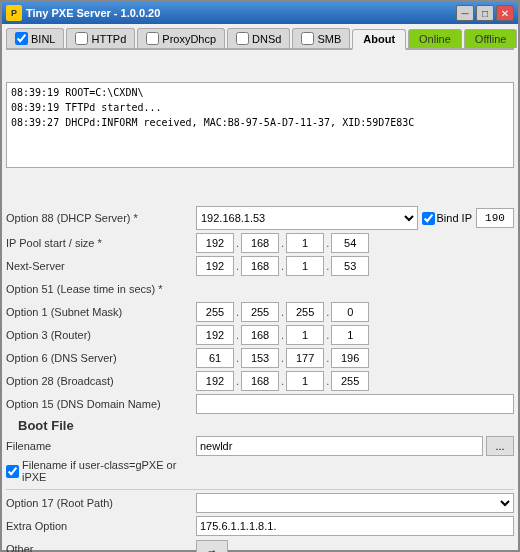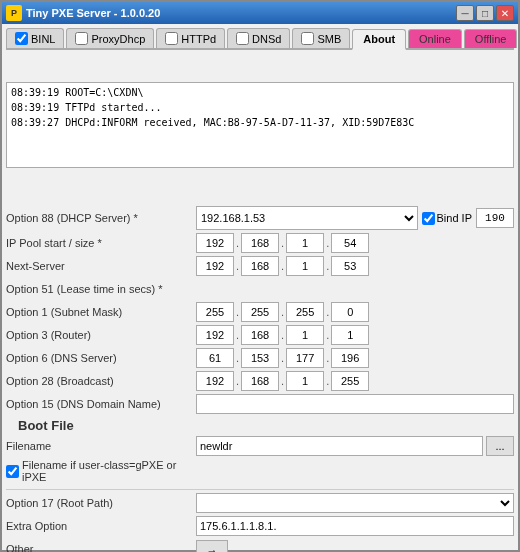--- a/index.html
+++ b/index.html
@@ -299,11 +299,11 @@
       </label>
       <label class="tab-checkbox">
         <input type="checkbox" style="">
-        <span>ProxyDhcp</span>
+        <span>HTTPd</span>
       </label>
       <label class="tab-checkbox">
         <input type="checkbox" style="">
-        <span>HTTPd</span>
+        <span>ProxyDhcp</span>
       </label>
       <label class="tab-checkbox">
         <input type="checkbox" style="">

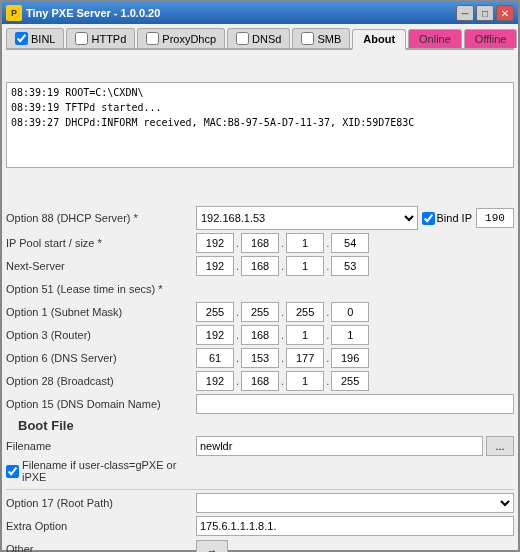--- a/index.html
+++ b/index.html
@@ -89,7 +89,7 @@
       padding: 3px 10px;
       border: 1px solid #aaa;
       border-bottom: none;
-      background: #ec4899;
+      background: #84cc16;
       cursor: pointer;
       font-size: 11px;
       border-radius: 3px 3px 0 0;

